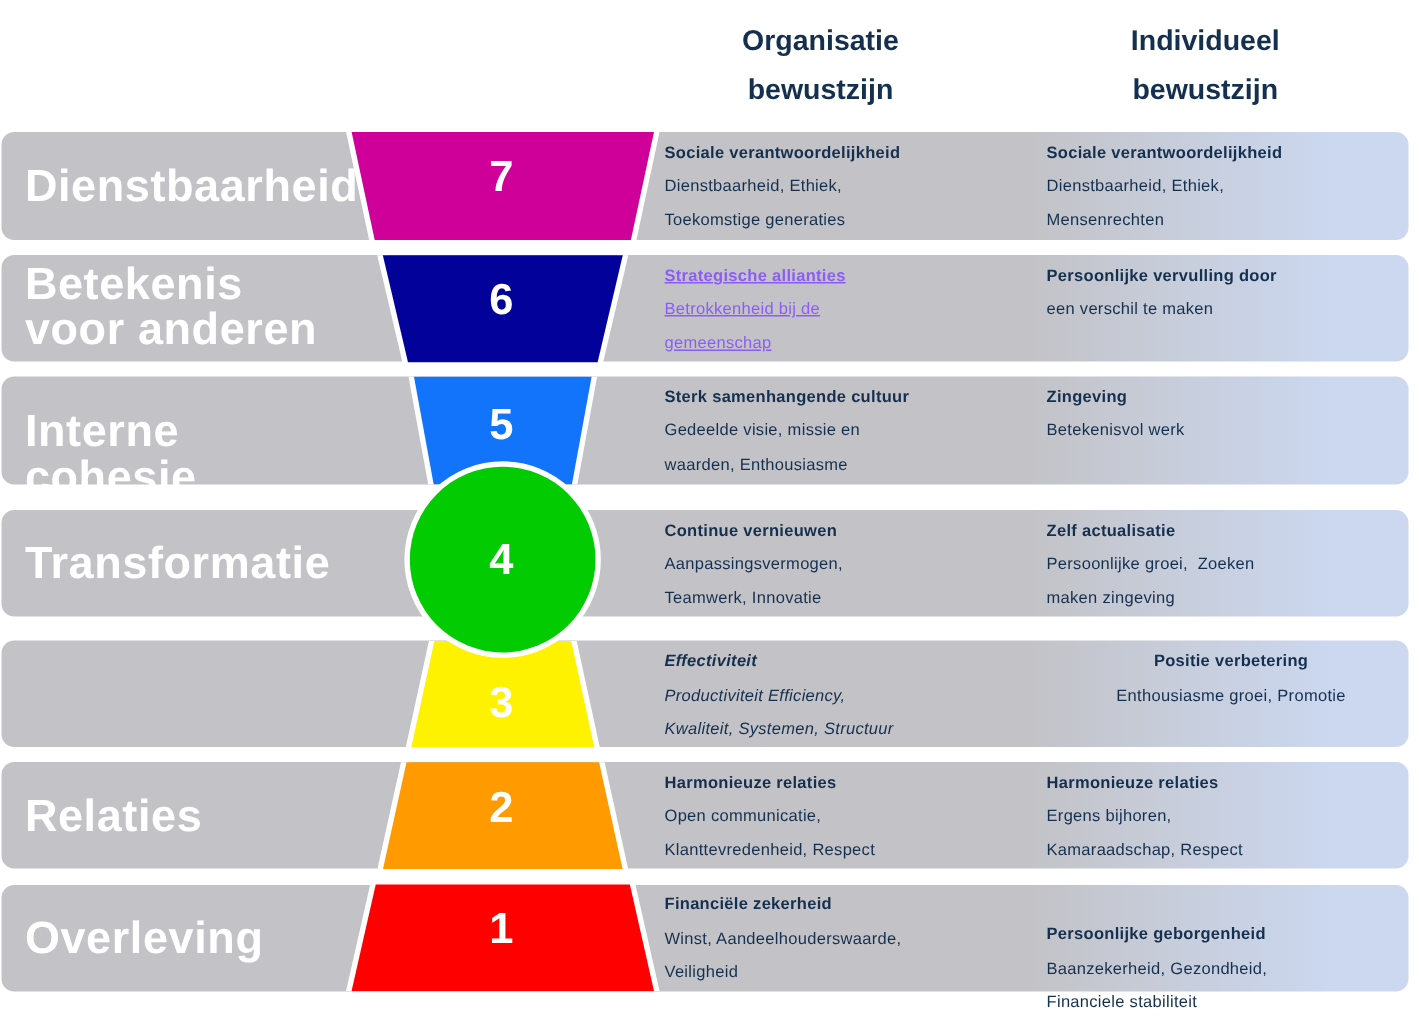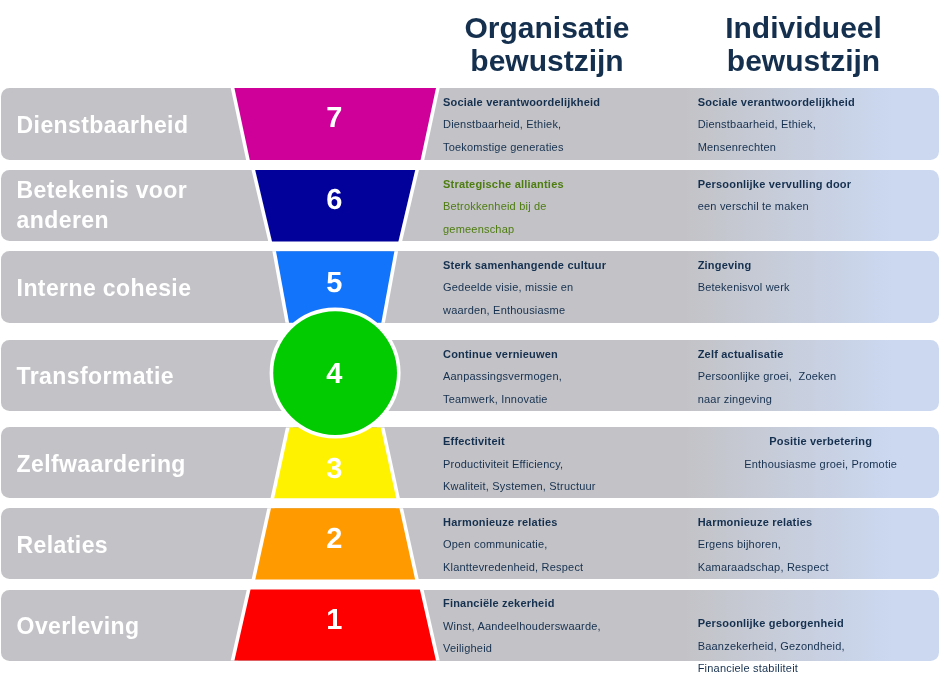--- a/index.html
+++ b/index.html
@@ -8,7 +8,7 @@
   #stage{position:absolute;left:0;top:0;width:946px;height:681px;}
 
   .hdr{position:absolute;text-align:center;color:#14304E;font-weight:bold;
-       font-size:30px;line-height:33.4px;}
+       font-size:19px;line-height:33.4px;}
 
   .bar{position:absolute;left:1px;width:937.7px;border-radius:8.5px;
        background:linear-gradient(90deg,#C3C3C7 0%,#C3C3C7 73%,#CBD8F0 95%,#CBD8F0 100%);}

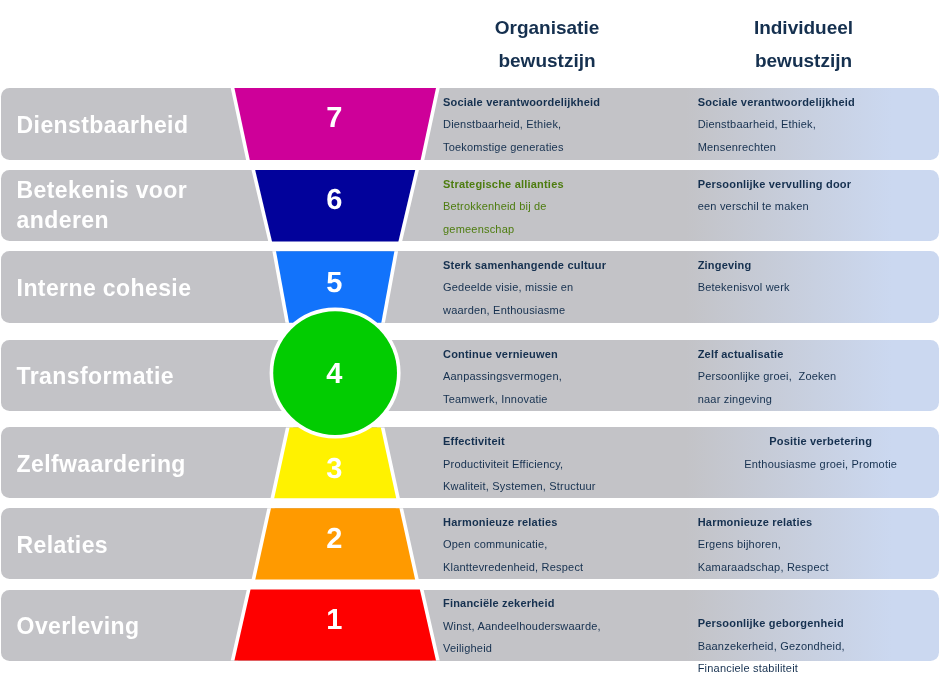--- a/index.html
+++ b/index.html
@@ -13,7 +13,7 @@
   .bar{position:absolute;left:1px;width:937.7px;border-radius:8.5px;
        background:linear-gradient(90deg,#C3C3C7 0%,#C3C3C7 73%,#CBD8F0 95%,#CBD8F0 100%);}
 
-  .lvl-label{position:absolute;color:#ffffff;font-weight:bold;font-size:23px;
+  .lvl-label{position:absolute;color:#ffffff;font-weight:bold;font-size:30px;
              line-height:30.5px;letter-spacing:0.4px;}
 
   .colcell{position:absolute;color:#14304E;font-size:11px;line-height:22.55px;letter-spacing:0.2px;white-space:pre;}

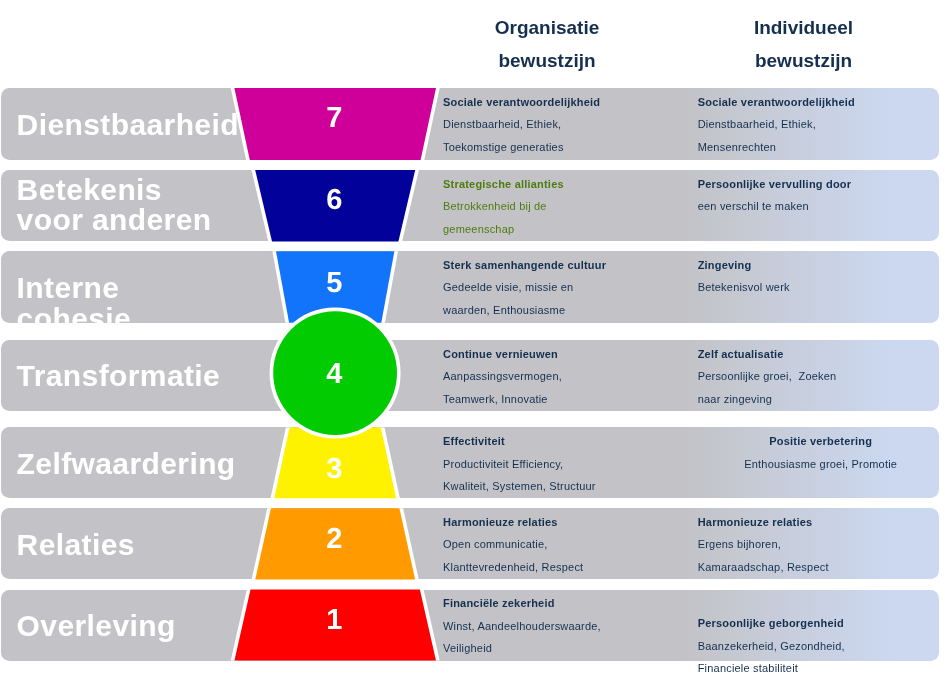--- a/index.html
+++ b/index.html
@@ -99,7 +99,7 @@
 
   <div class="colcell" style="left: 443px; top: 90.6px; width: 250px; color: rgb(21, 48, 79);"><b>Sociale verantwoordelijkheid</b><br><span>Dienstbaarheid, Ethiek,</span><br><span>Toekomstige generaties</span></div>
   <div class="colcell" style="left: 697.7px; top: 90.6px; width: 246px; color: rgb(21, 48, 79);"><b>Sociale verantwoordelijkheid</b><br><span>Dienstbaarheid, Ethiek,</span><br><span>Mensenrechten</span></div>
-  <div class="colcell" style="left: 443px; top: 172.7px; width: 250px; color: #4d7c0f;"><b>Strategische allianties</b><br><span>Betrokkenheid bij de</span><br><span>gemeenschap</span></div>
+  <div class="colcell" style="left: 443px; top: 172.7px; width: 250px; color: #8b5cf6; text-decoration: underline;"><b>Strategische allianties</b><br><span>Betrokkenheid bij de</span><br><span>gemeenschap</span></div>
   <div class="colcell" style="left: 697.7px; top: 172.7px; width: 246px; color: rgb(21, 48, 79);"><b>Persoonlijke vervulling door</b><br><span>een verschil te maken</span></div>
   <div class="colcell" style="left: 443px; top: 253.8px; width: 250px; color: rgb(21, 48, 79);"><b>Sterk samenhangende cultuur</b><br><span>Gedeelde visie, missie en</span><br><span>waarden, Enthousiasme</span></div>
   <div class="colcell" style="left: 697.7px; top: 253.8px; width: 246px; color: rgb(21, 48, 79);"><b>Zingeving</b><br><span>Betekenisvol werk</span></div>

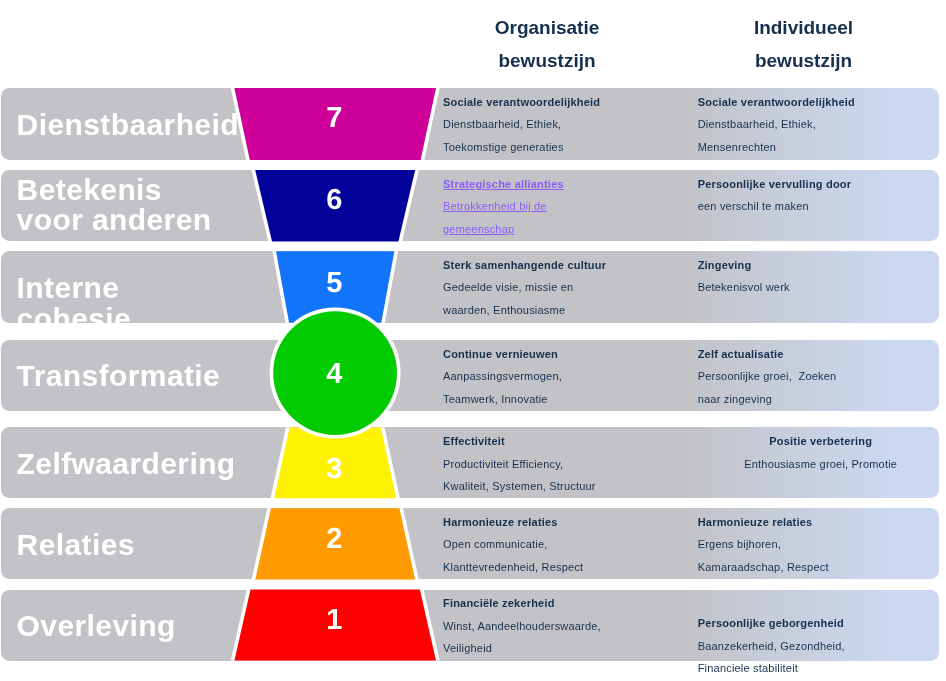--- a/index.html
+++ b/index.html
@@ -104,7 +104,7 @@
   <div class="colcell" style="left: 443px; top: 253.8px; width: 250px; color: rgb(21, 48, 79);"><b>Sterk samenhangende cultuur</b><br><span>Gedeelde visie, missie en</span><br><span>waarden, Enthousiasme</span></div>
   <div class="colcell" style="left: 697.7px; top: 253.8px; width: 246px; color: rgb(21, 48, 79);"><b>Zingeving</b><br><span>Betekenisvol werk</span></div>
   <div class="colcell" style="left: 443px; top: 342.7px; width: 250px; color: rgb(21, 48, 79);"><b>Continue vernieuwen</b><br><span>Aanpassingsvermogen,</span><br><span>Teamwerk, Innovatie</span></div>
-  <div class="colcell" style="left: 697.7px; top: 342.7px; width: 246px; color: rgb(21, 48, 79);"><b>Zelf actualisatie</b><br><span>Persoonlijke groei,  Zoeken</span><br><span>naar zingeving</span></div>
+  <div class="colcell" style="left: 697.7px; top: 342.7px; width: 246px; color: rgb(21, 48, 79);"><b>Zelf actualisatie</b><br><span>Persoonlijke groei,  Zoeken</span><br><span>maken zingeving</span></div>
   <div class="colcell" style="left: 443px; top: 430px; width: 250px; color: rgb(21, 48, 79);"><b>Effectiviteit</b><br><span>Productiviteit Efficiency,</span><br><span>Kwaliteit, Systemen, Structuur</span></div>
   <div class="colcell" style="left: 697.7px; top: 430px; width: 246px; color: rgb(21, 48, 79); text-align: center;"><b>Positie verbetering</b><br><span>Enthousiasme groei, Promotie</span></div>
   <div class="colcell" style="left: 443px; top: 510.8px; width: 250px; color: rgb(21, 48, 79);"><b>Harmonieuze relaties</b><br><span>Open communicatie,</span><br><span>Klanttevredenheid, Respect</span></div>

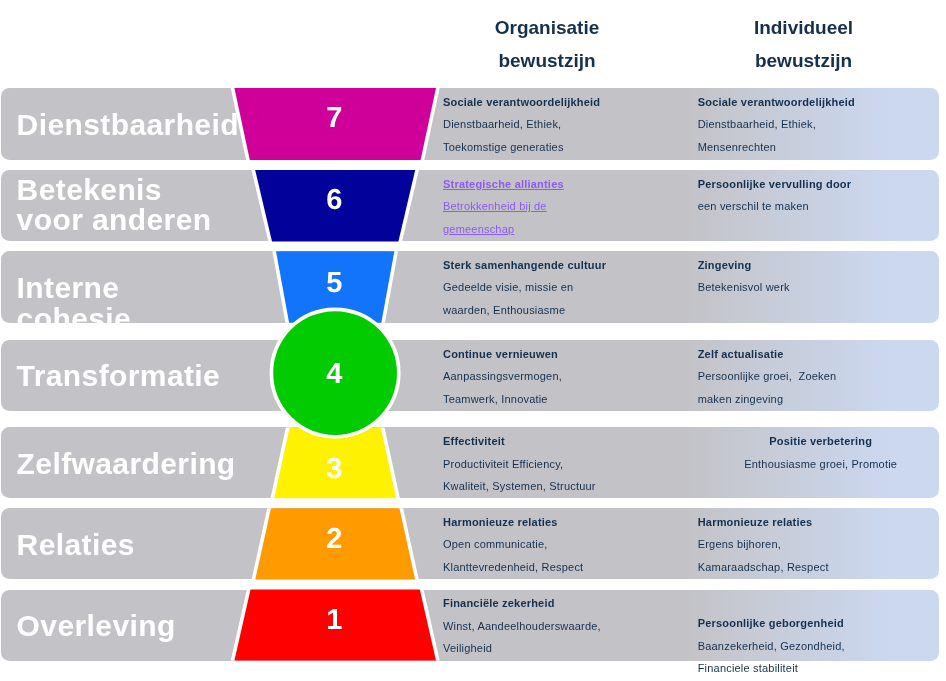--- a/index.html
+++ b/index.html
@@ -105,7 +105,7 @@
   <div class="colcell" style="left: 697.7px; top: 253.8px; width: 246px; color: rgb(21, 48, 79);"><b>Zingeving</b><br><span>Betekenisvol werk</span></div>
   <div class="colcell" style="left: 443px; top: 342.7px; width: 250px; color: rgb(21, 48, 79);"><b>Continue vernieuwen</b><br><span>Aanpassingsvermogen,</span><br><span>Teamwerk, Innovatie</span></div>
   <div class="colcell" style="left: 697.7px; top: 342.7px; width: 246px; color: rgb(21, 48, 79);"><b>Zelf actualisatie</b><br><span>Persoonlijke groei,  Zoeken</span><br><span>maken zingeving</span></div>
-  <div class="colcell" style="left: 443px; top: 430px; width: 250px; color: rgb(21, 48, 79);"><b>Effectiviteit</b><br><span>Productiviteit Efficiency,</span><br><span>Kwaliteit, Systemen, Structuur</span></div>
+  <div class="colcell" style="left: 443px; top: 430px; width: 250px; color: rgb(21, 48, 79); font-style: italic;"><b>Effectiviteit</b><br><span>Productiviteit Efficiency,</span><br><span>Kwaliteit, Systemen, Structuur</span></div>
   <div class="colcell" style="left: 697.7px; top: 430px; width: 246px; color: rgb(21, 48, 79); text-align: center;"><b>Positie verbetering</b><br><span>Enthousiasme groei, Promotie</span></div>
   <div class="colcell" style="left: 443px; top: 510.8px; width: 250px; color: rgb(21, 48, 79);"><b>Harmonieuze relaties</b><br><span>Open communicatie,</span><br><span>Klanttevredenheid, Respect</span></div>
   <div class="colcell" style="left: 697.7px; top: 510.8px; width: 246px; color: rgb(21, 48, 79);"><b>Harmonieuze relaties</b><br><span>Ergens bijhoren,</span><br><span>Kamaraadschap, Respect</span></div>

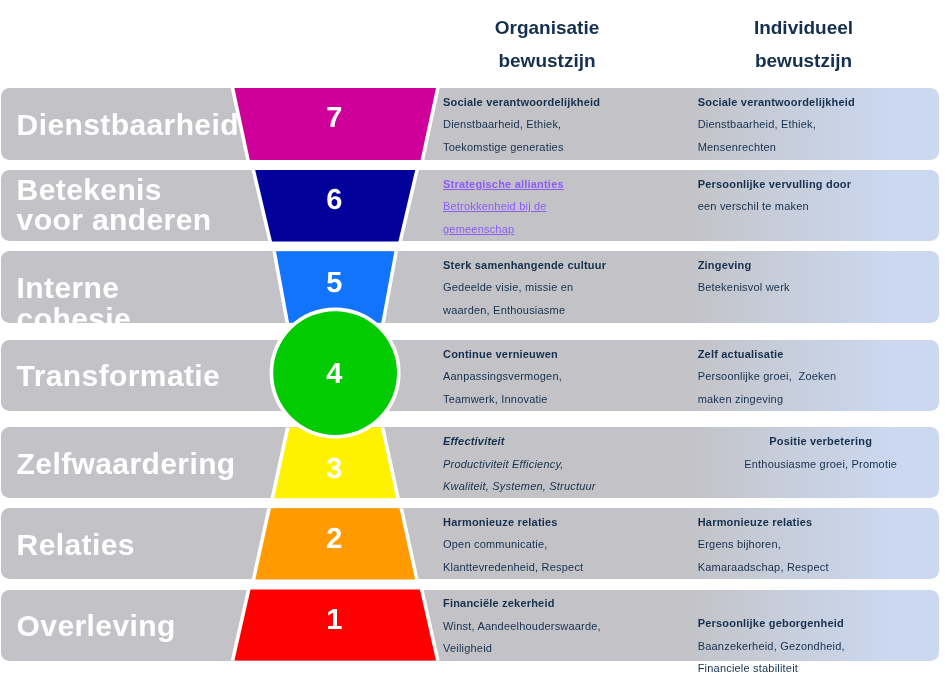--- a/index.html
+++ b/index.html
@@ -93,7 +93,6 @@
   <div class="lvl-label" style="left: 16.6px; top: 174.8px; width: 215px; color: rgb(255, 255, 255);">Betekenis voor anderen</div>
   <div class="lvl-label" style="left: 16.6px; top: 273.1px; width: 215px; color: rgb(255, 255, 255);">Interne cohesie</div>
   <div class="lvl-label" style="left: 16.6px; top: 361.4px; width: 215px; color: rgb(255, 255, 255);">Transformatie</div>
-  <div class="lvl-label" style="left: 16.6px; top: 448.8px; width: 215px; color: rgb(255, 255, 255);">Zelfwaardering</div>
   <div class="lvl-label" style="left: 16.6px; top: 611.1px; width: 215px; color: rgb(255, 255, 255);">Overleving</div>
   <div class="lvl-label" style="left: 16.6px; top: 529.8px; width: 215px; color: rgb(255, 255, 255);">Relaties</div>
 

